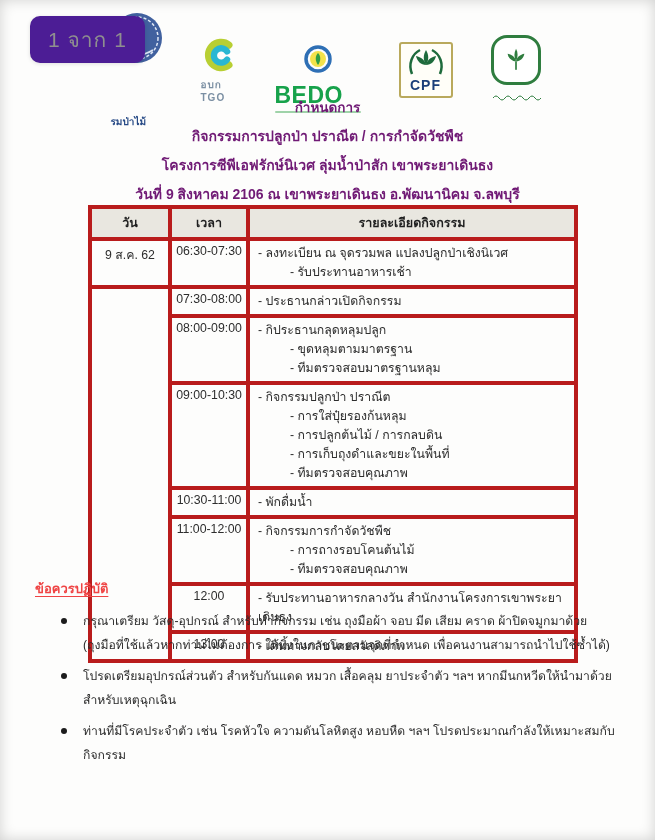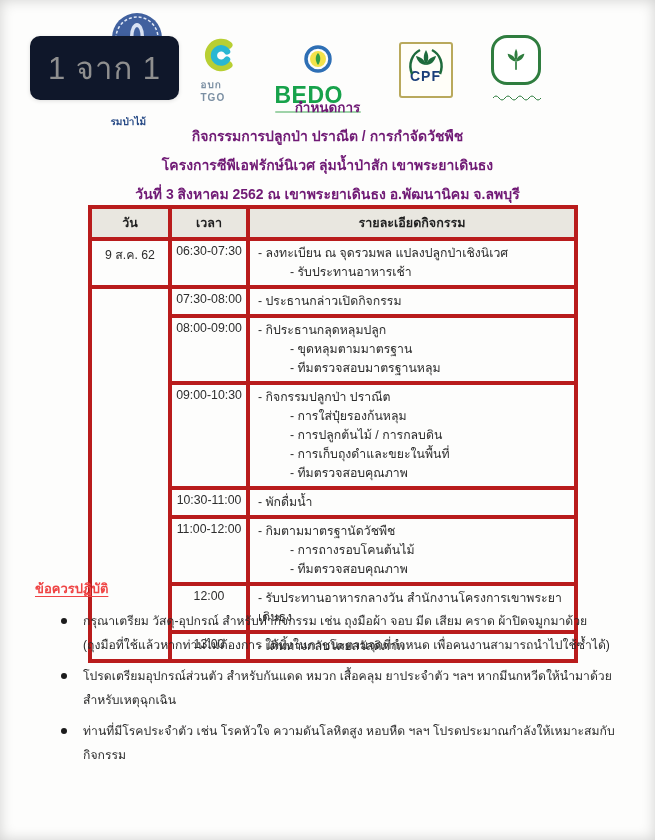--- a/index.html
+++ b/index.html
@@ -12,10 +12,10 @@
   }
   
   .pill{
-    position:absolute;left:30px;top:36px;z-index:5;
-    background:#0f172a;border-radius:10px;
+    position:absolute;left:30px;top:16px;z-index:5;
+    background:#4c1d95;border-radius:10px;
     box-shadow:0 1px 4px rgba(0,0,0,.12);
-    padding:7px 18px;font-size:31px;color:#8f8f8f;letter-spacing:1px;
+    padding:7px 18px;font-size:21px;color:#8f8f8f;letter-spacing:1px;
   }
   
   .logos{

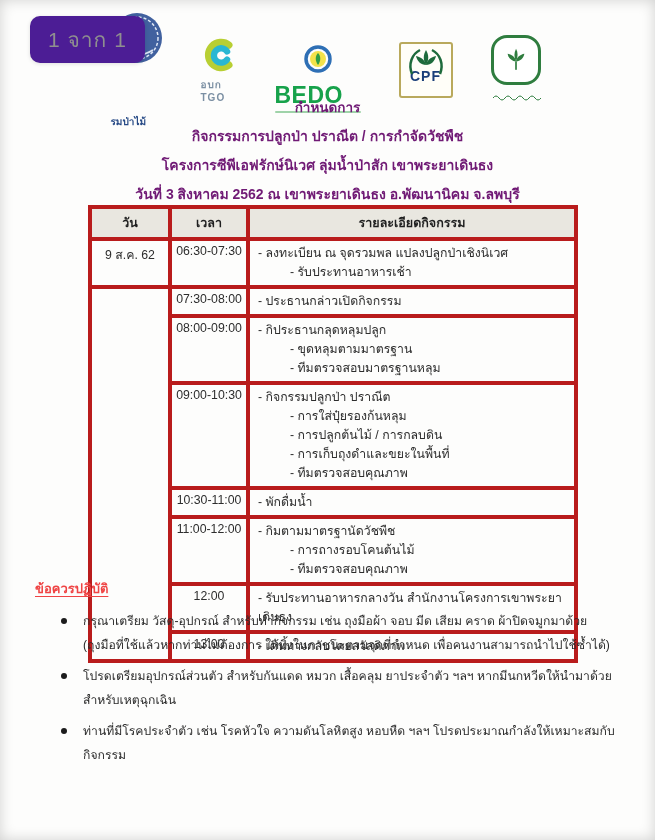--- a/index.html
+++ b/index.html
@@ -32,7 +32,7 @@
   .cpf-box{
     width:54px;height:56px;border:2px solid #b9a95c;border-radius:3px;
     background:#fffef8;display:flex;flex-direction:column;align-items:center;justify-content:flex-end;
-    padding-bottom:13px;box-sizing:border-box;position:relative;
+    padding-bottom:4px;box-sizing:border-box;position:relative;
   }
   .cpf-text{font-size:14px;font-weight:bold;color:#1b3f7a;letter-spacing:1px;line-height:14px;}
   .squircle{

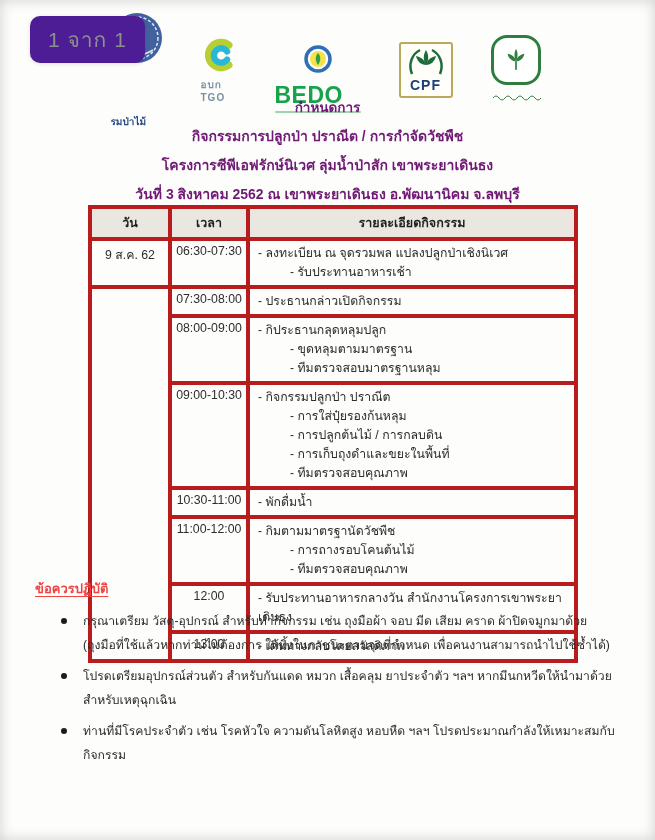--- a/index.html
+++ b/index.html
@@ -167,7 +167,7 @@
   <div class="t-main">กำหนดการ</div>
   <div class="t-sub">กิจกรรมการปลูกป่า ปราณีต / การกำจัดวัชพืช</div>
   <div class="t-sub">โครงการซีพีเอฟรักษ์นิเวศ ลุ่มน้ำป่าสัก เขาพระยาเดินธง</div>
-  <div class="t-sub">วันที่ 3 สิงหาคม  2562 ณ เขาพระยาเดินธง อ.พัฒนานิคม จ.ลพบุรี</div>
+  <div class="t-sub">วันที่ 9 สิงหาคม  2106 ณ เขาพระยาเดินธง อ.พัฒนานิคม จ.ลพบุรี</div>
   <div class="t-divider">********************************************************</div>
 </section>
 

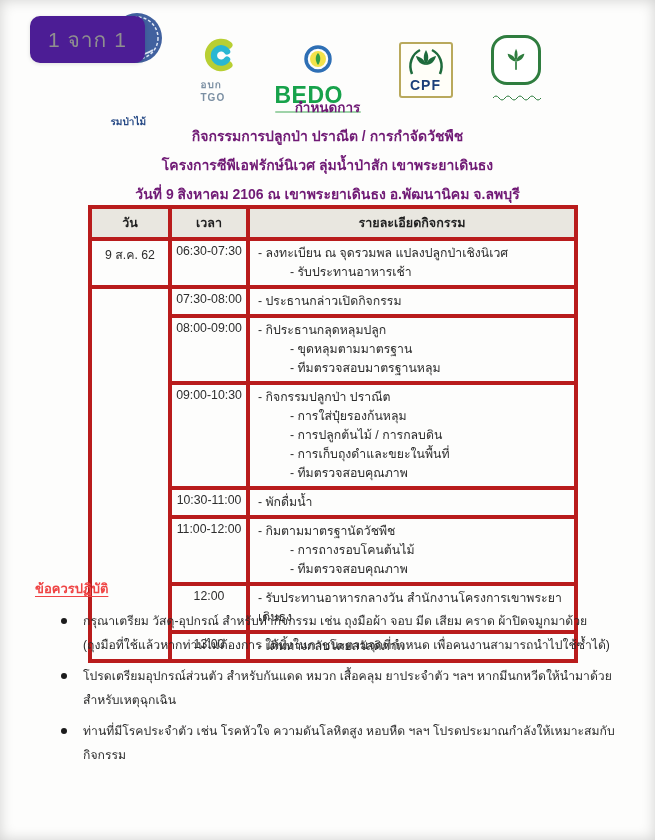--- a/index.html
+++ b/index.html
@@ -227,7 +227,7 @@
       <tr>
         <td class="time">11:00-12:00</td>
         <td class="details">
-          <div class="line indent-0">- กิมตามมาตรฐานัดวัชพืช</div>
+          <div class="line indent-0">- กิจกรรมการกำจัดวัชพืช</div>
           <div class="line indent-1">- การถางรอบโคนต้นไม้</div>
           <div class="line indent-1">- ทีมตรวจสอบคุณภาพ</div>
         </td>

